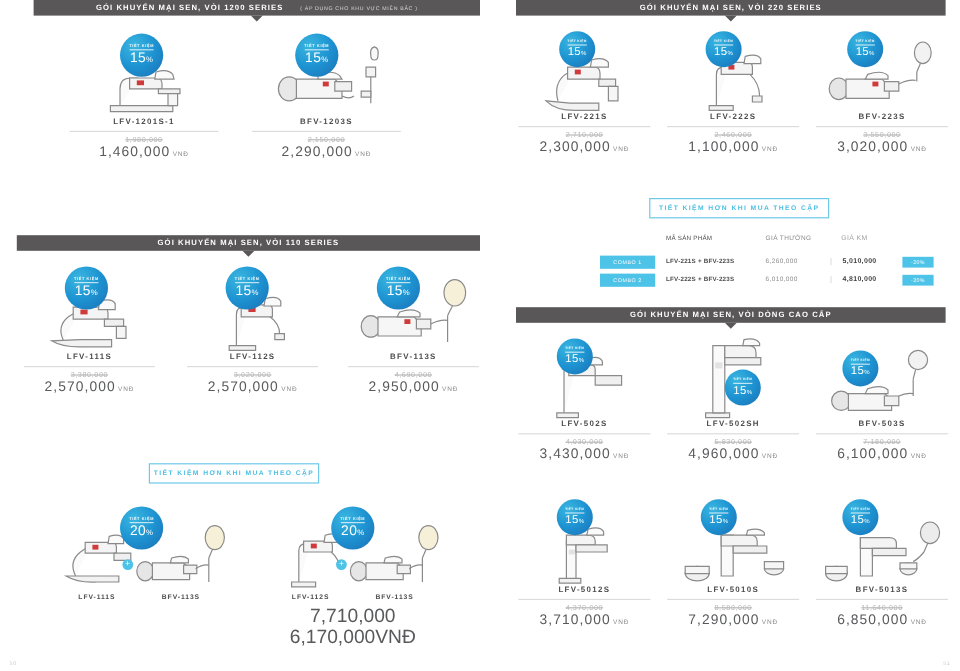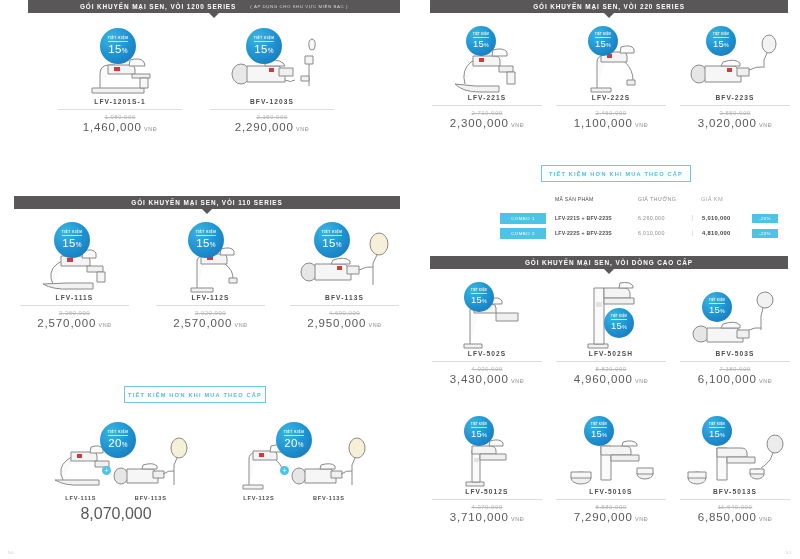--- a/index.html
+++ b/index.html
@@ -365,7 +365,6 @@
       <span>BFV-113S</span>
     </div>
     <div class="rule"></div>
-    <div class="old">8,070,000</div>
   </div>
 
   <div class="pair" style="left:218px; top:418px; width:152px;">

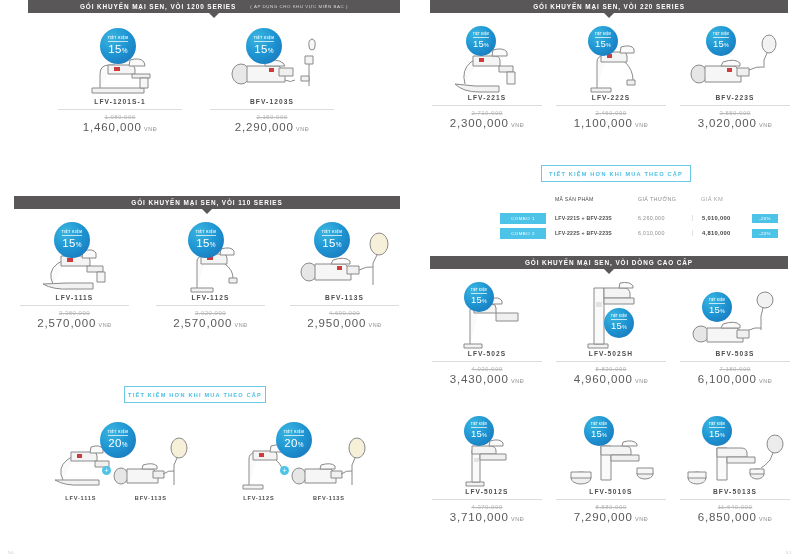--- a/index.html
+++ b/index.html
@@ -398,6 +398,7 @@
       <span>BFV-113S</span>
     </div>
     <div class="rule"></div>
+    <div class="old">7,710,000</div>
   </div>
 
   <div class="pageno" style="left:8px;">50</div>

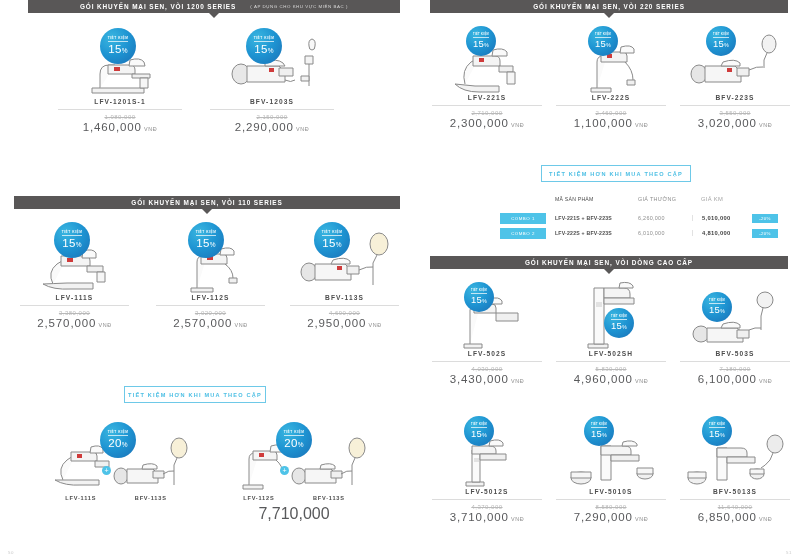--- a/index.html
+++ b/index.html
@@ -399,6 +399,7 @@
     </div>
     <div class="rule"></div>
     <div class="old">7,710,000</div>
+    <div class="new"><span>6,170,000</span><span class="cur">VNĐ</span></div>
   </div>
 
   <div class="pageno" style="left:8px;">50</div>

